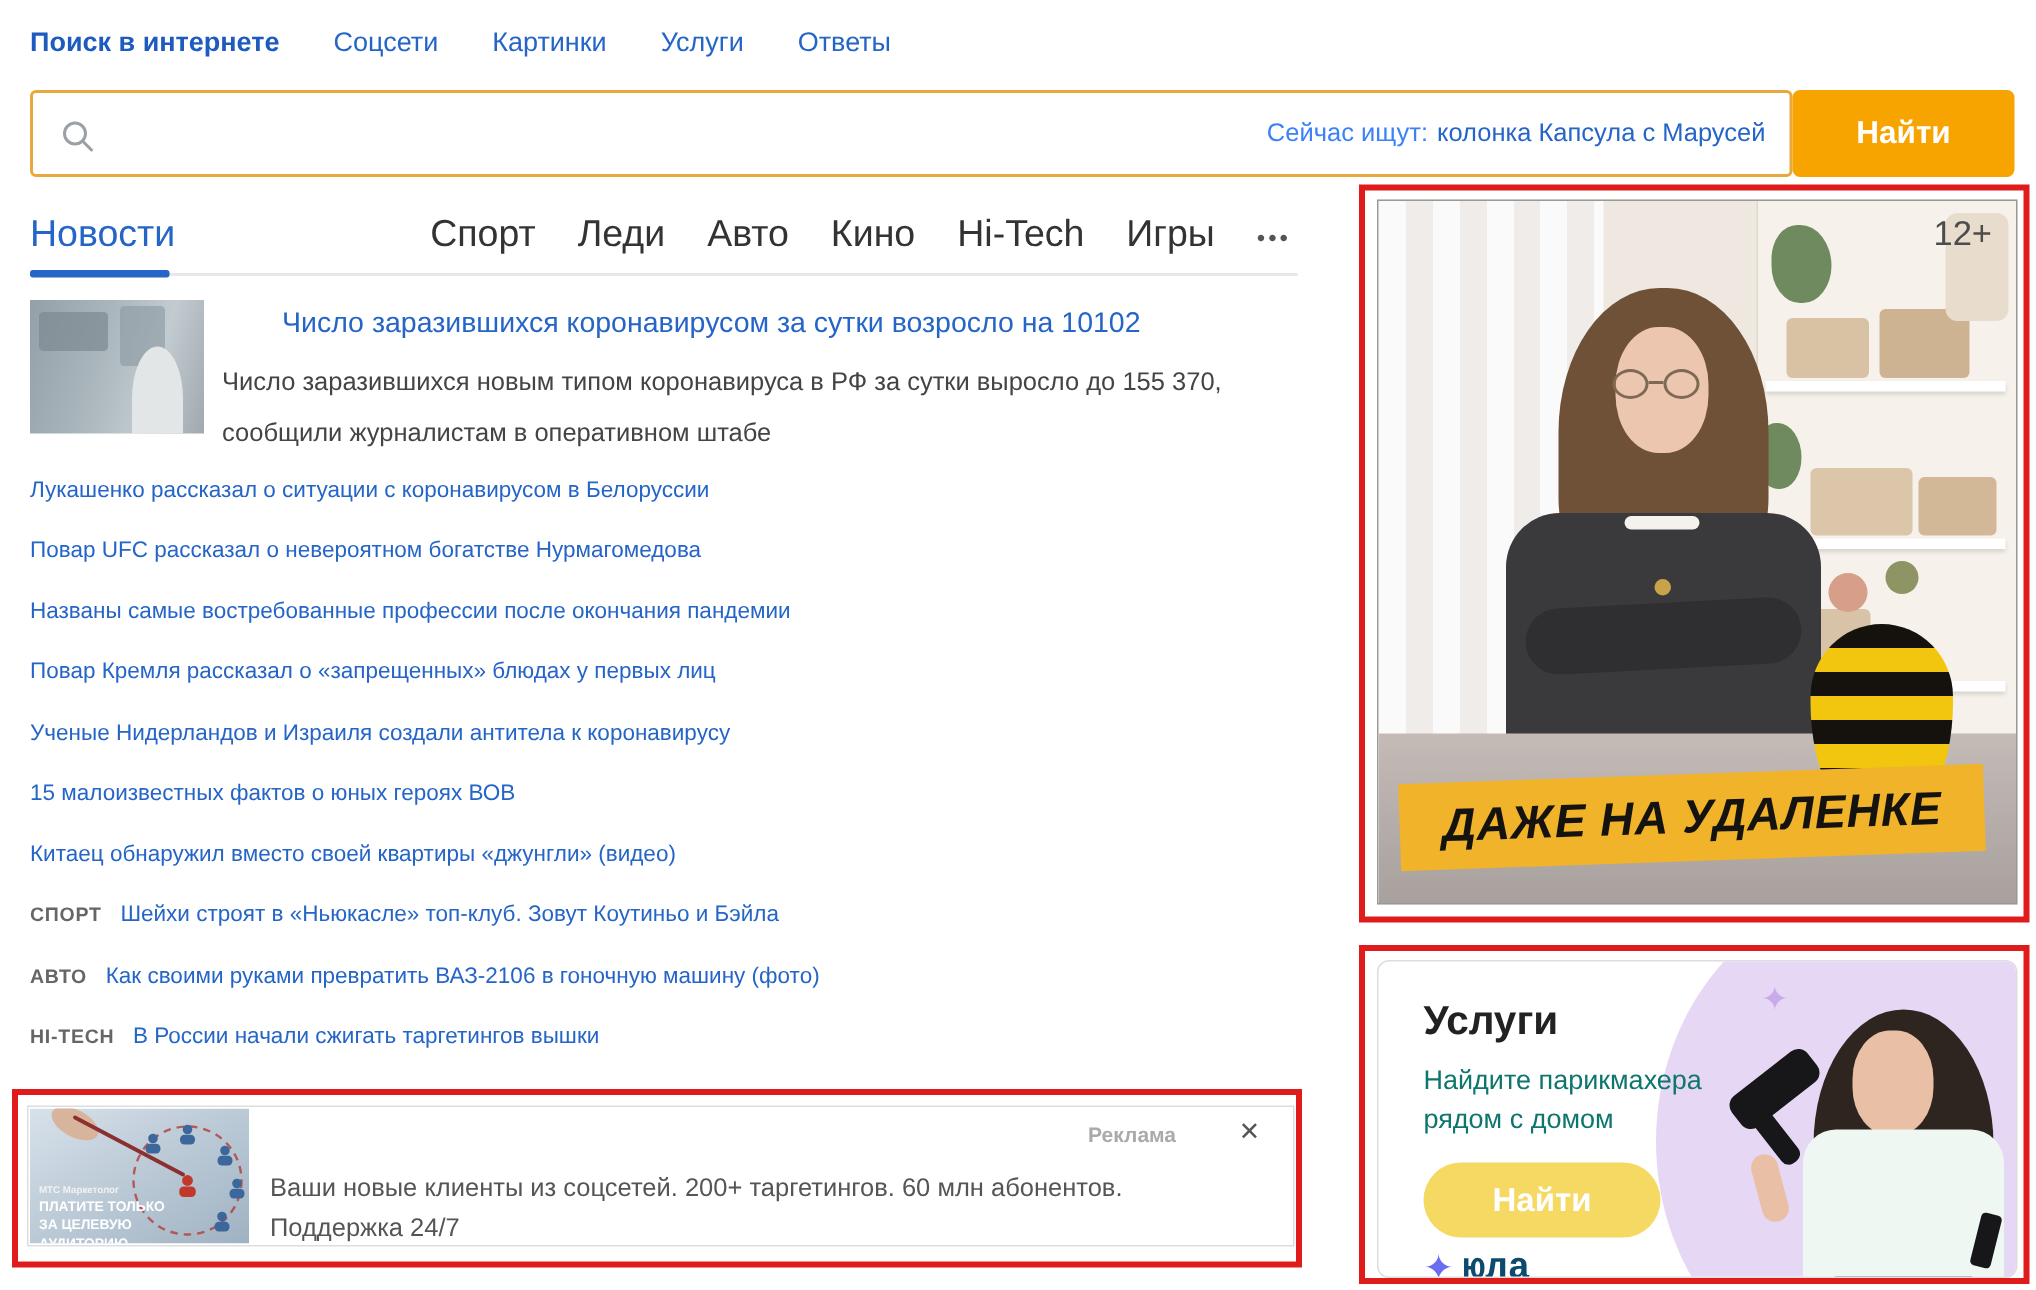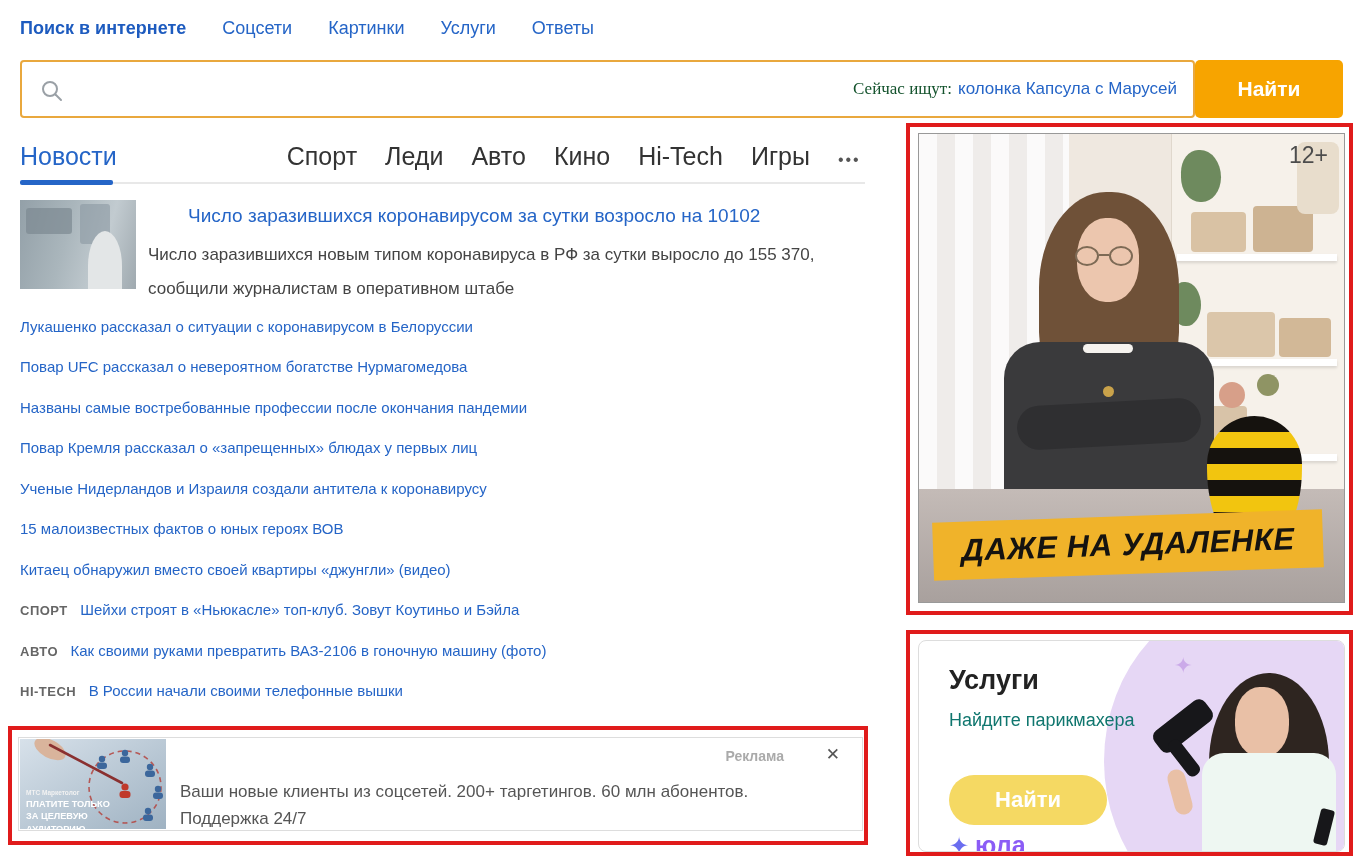--- a/index.html
+++ b/index.html
@@ -27,7 +27,7 @@
   .search-input{position:absolute;left:50px;top:0;width:740px;height:54px;border:none;outline:none;
     font-size:17px;font-family:"Liberation Sans",sans-serif;color:#333;background:transparent;}
   .search-hint{position:absolute;right:16px;top:0;height:54px;display:flex;align-items:center;gap:6px;font-size:17px;}
-  .search-hint .hint-prefix{color:#14532d;font-family:Liberation Serif, serif;}
+  .search-hint .hint-prefix{color:#3b82f6;}
   .search-hint .hint-link{color:var(--blue);cursor:pointer;text-decoration:none;}
   .search-button{position:absolute;left:1195px;top:60px;width:148px;height:58px;background:var(--orange);
     border:none;border-radius:5px;color:#fff;font-size:21px;font-weight:bold;cursor:pointer;

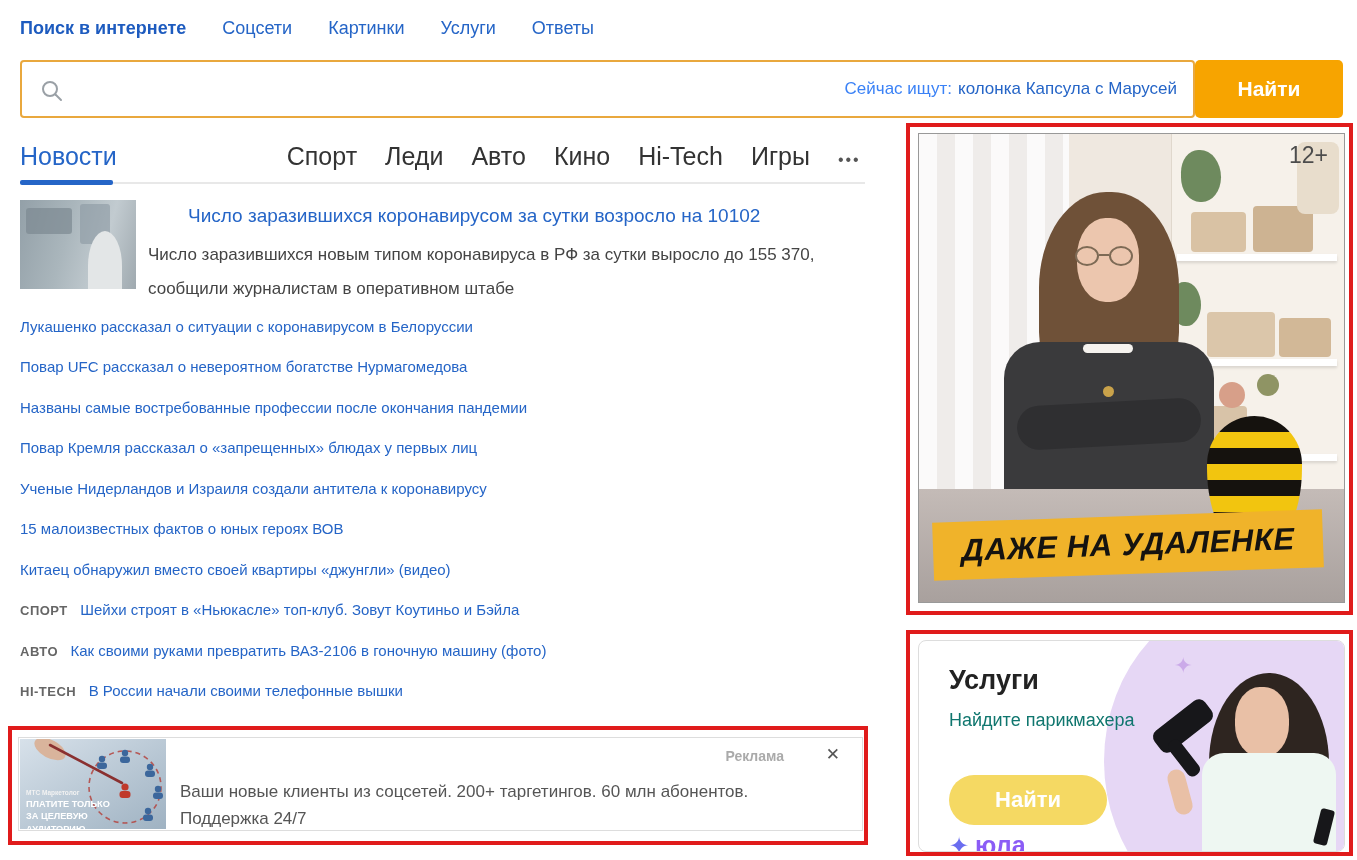--- a/index.html
+++ b/index.html
@@ -200,7 +200,7 @@
   </div>
   <div class="news-row" style="top:682px">
     <span class="cat-label">hi-tech</span>
-    <a class="news-link">В России начали своими телефонные вышки</a>
+    <a class="news-link">В России начали сжигать таргетингов вышки</a>
   </div>
 
   <div class="annotation ad-inline-annotation"></div>

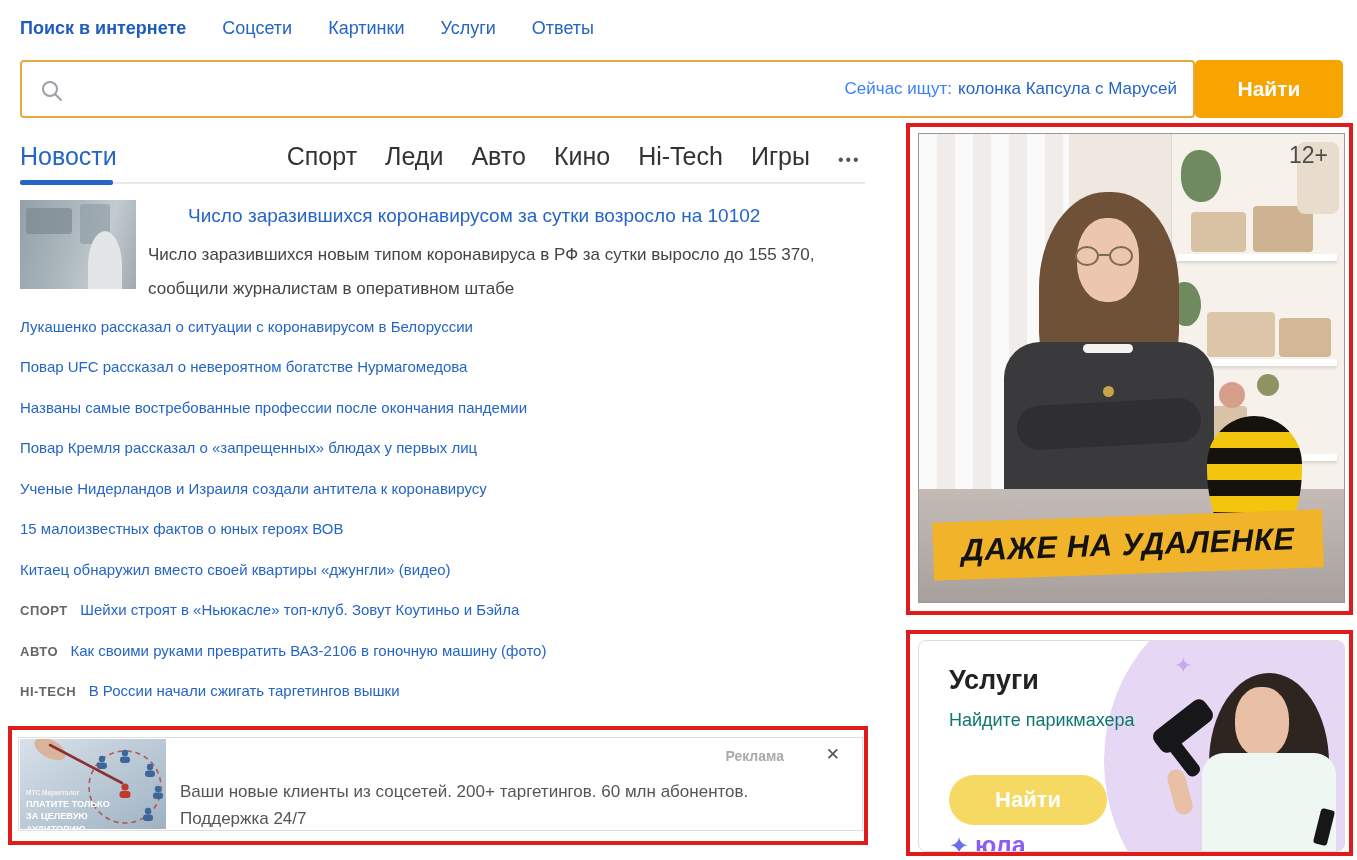--- a/index.html
+++ b/index.html
@@ -288,6 +288,7 @@
     <div class="sv-title">Услуги</div>
     <div class="sv-sub">
       <div>Найдите парикмахера</div>
+      <div>рядом с домом</div>
     </div>
     <button class="sv-button">Найти</button>
     <div class="sv-brand">

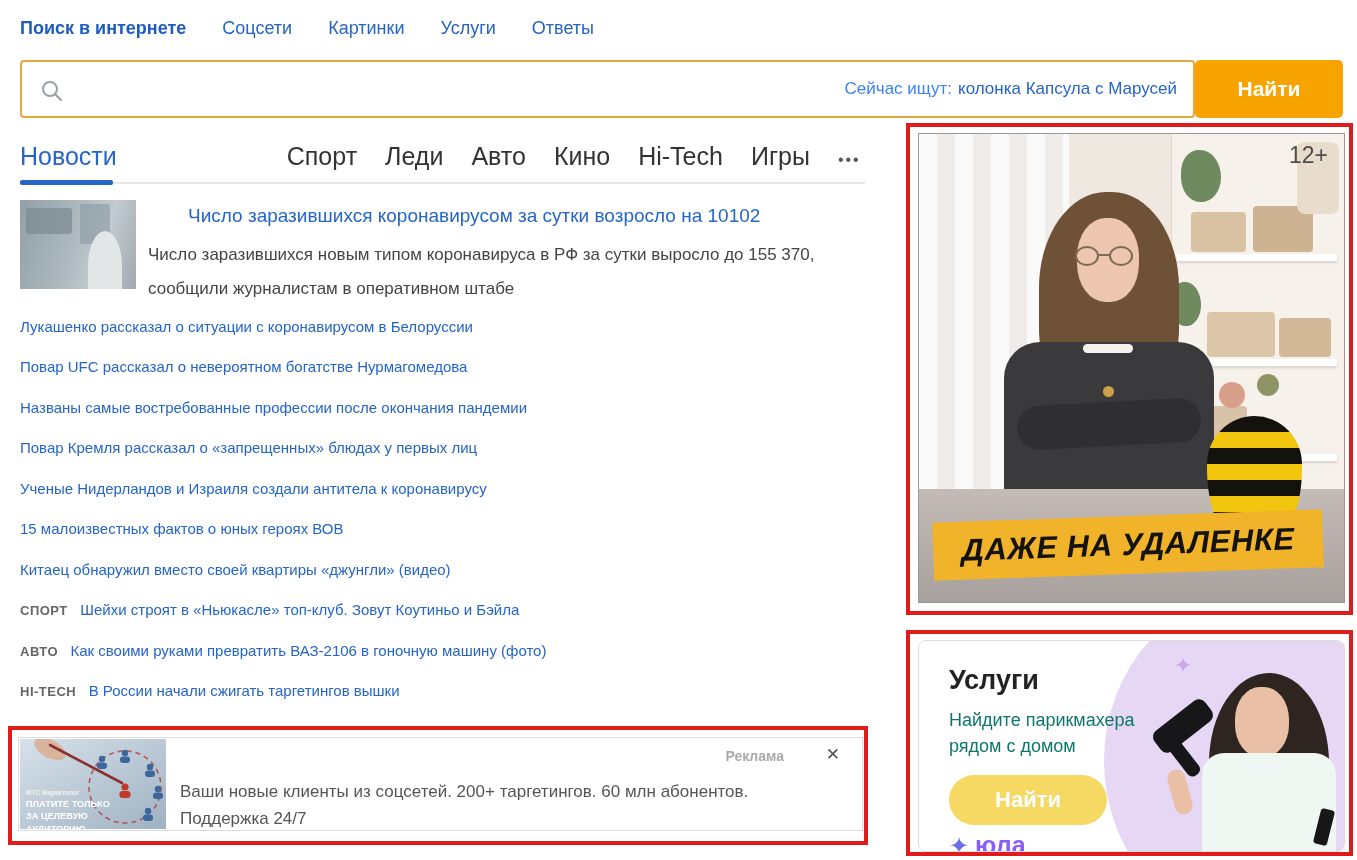--- a/index.html
+++ b/index.html
@@ -116,7 +116,7 @@
     border-radius:26px;color:#fff;font-size:22px;font-weight:bold;cursor:pointer;font-family:"Liberation Sans",sans-serif;}
   .sv-brand{position:absolute;left:30px;top:190px;display:flex;align-items:center;gap:6px;}
   .sv-brand .star{font-size:24px;color:#6a6df0;}
-  .sv-brand .name{font-size:25px;font-weight:bold;color:#8b5cf6;}
+  .sv-brand .name{font-size:25px;font-weight:bold;color:#0c4a6e;font-family:Liberation Mono, monospace;}
 
   svg text{font-family:"Liberation Sans",sans-serif;}
 </style>

